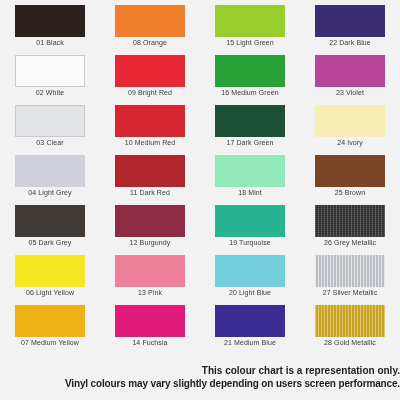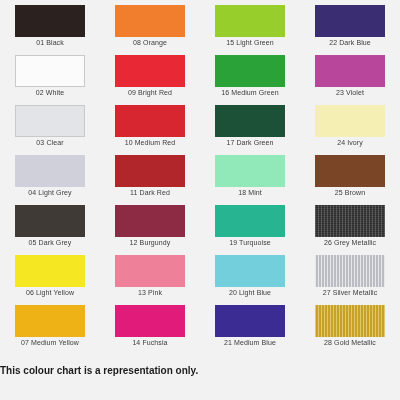--- a/index.html
+++ b/index.html
@@ -74,7 +74,7 @@
     left: 0;
     top: 364px;
     width: 400px;
-    text-align: left;
+    text-align: right;
     color: #1c1c1c;
     font-size: 10px;
     font-weight: bold;

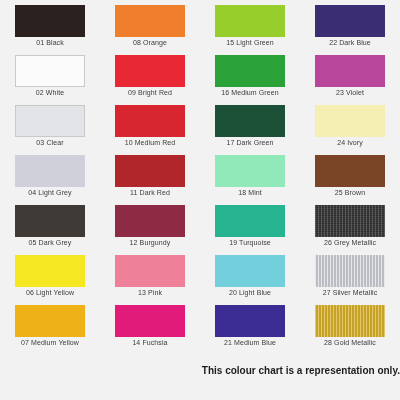--- a/index.html
+++ b/index.html
@@ -208,6 +208,7 @@
 
   <div class="footer">
     <div class="line1">This colour chart is a representation only.</div>
+    <div class="line2">Vinyl colours may vary slightly depending on users screen performance.</div>
   </div>
 </div>
 

